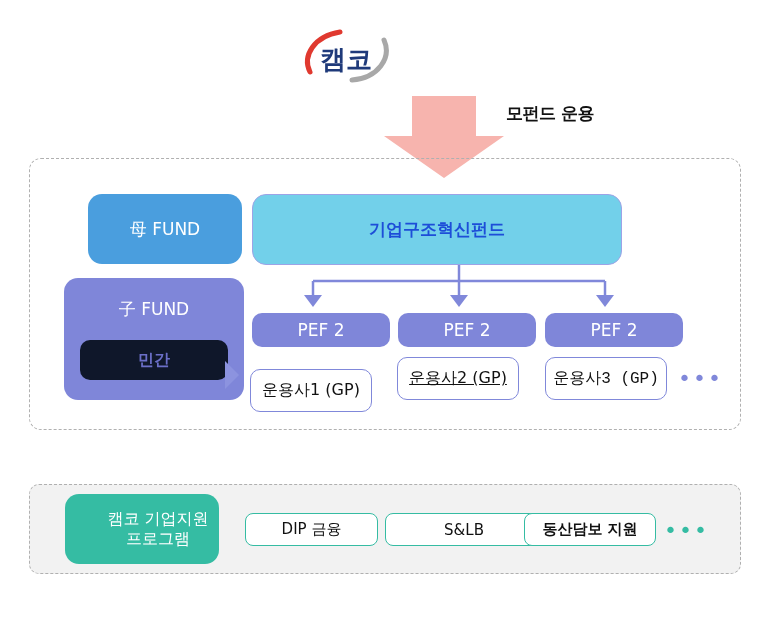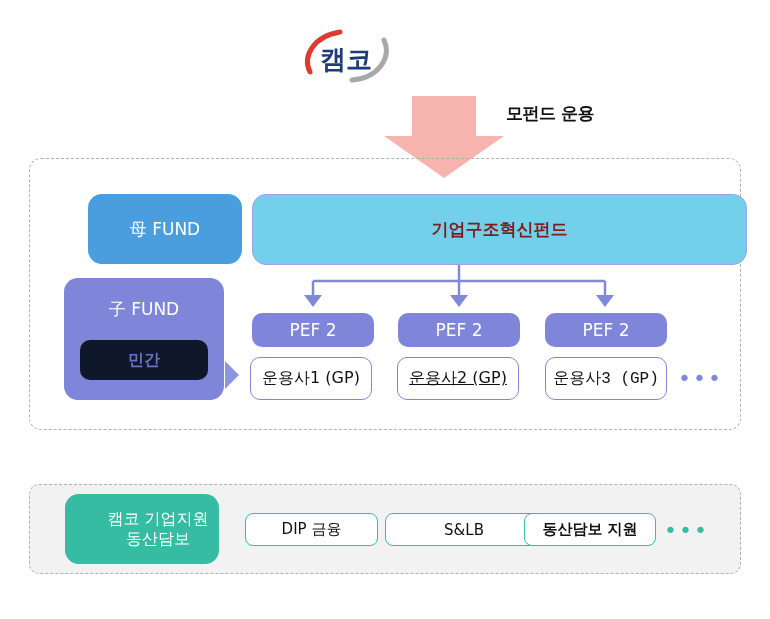--- a/index.html
+++ b/index.html
@@ -18,7 +18,7 @@
   .child-title { position:absolute; left:0; right:0; top:20px; text-align:center; color:#fff; font-size:17px; }
   .child-pill { position:absolute; left:16px; right:16px; top:62px; height:40px; background:#0f172a; border-radius:10px; color:#6b6fc7; font-size:16px; font-weight:bold; display:flex; align-items:center; justify-content:center; }
   .tri { left:225px; top:361px; width:0; height:0; border-top:14px solid transparent; border-bottom:14px solid transparent; border-left:14px solid #8c93df; }
-  .fund-bar { left:252px; top:194px; width:495px; height:71px; background:#72d0ea; border:1px solid #9da3e6; border-radius:14px; font-size:17px; font-weight:bold; color:#7f1d1d; }
+  .fund-bar { left:252px; top:194px; width:370px; height:71px; background:#72d0ea; border:1px solid #9da3e6; border-radius:14px; font-size:17px; font-weight:bold; color:#1d4ed8; }
   .connector { left:300px; top:265px; width:320px; height:45px; }
   .pef { height:34px; width:122px; background:#7f86d9; color:#fff; font-size:17px; border-radius:10px; top:313px; }
   .gp { height:43px; width:122px; background:#fff; border:1.5px solid #8088da; border-radius:10px; top:357px; font-size:16px; color:#111; }

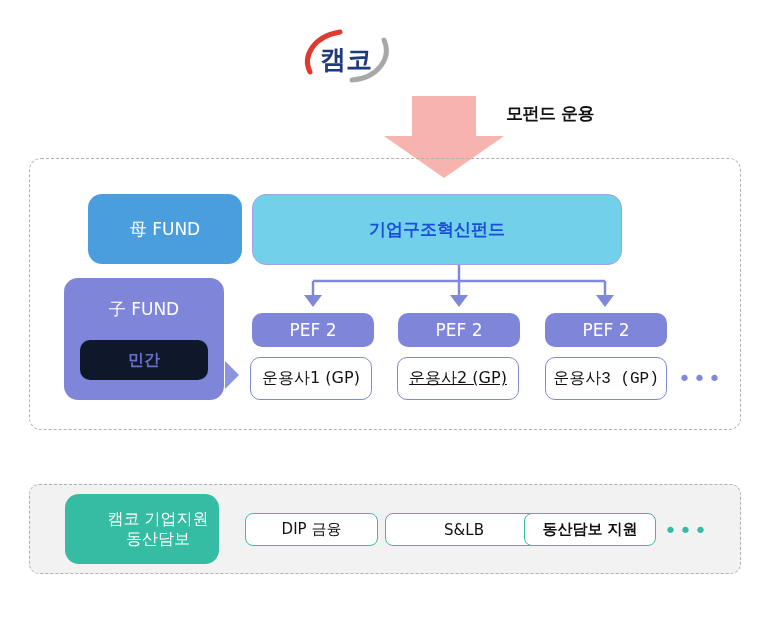--- a/index.html
+++ b/index.html
@@ -14,7 +14,7 @@
   .main-box { left:29px; top:158px; width:712px; height:272px; border:1.5px dashed #b0b0b0; border-radius:12px; box-sizing:border-box; }
   .box { position:absolute; border-radius:12px; display:flex; align-items:center; justify-content:center; box-sizing:border-box; }
   .mother { left:64px; top:194px; width:154px; height:70px; background:#4a9ede; color:#fff; font-size:17px; border-radius:14px;margin-left:24px; }
-  .child { left:64px; top:278px; width:160px; height:122px; background:#7f86d9; border-radius:14px; display:block; }
+  .child { left:64px; top:278px; width:180px; height:122px; background:#7f86d9; border-radius:14px; display:block; }
   .child-title { position:absolute; left:0; right:0; top:20px; text-align:center; color:#fff; font-size:17px; }
   .child-pill { position:absolute; left:16px; right:16px; top:62px; height:40px; background:#0f172a; border-radius:10px; color:#6b6fc7; font-size:16px; font-weight:bold; display:flex; align-items:center; justify-content:center; }
   .tri { left:225px; top:361px; width:0; height:0; border-top:14px solid transparent; border-bottom:14px solid transparent; border-left:14px solid #8c93df; }

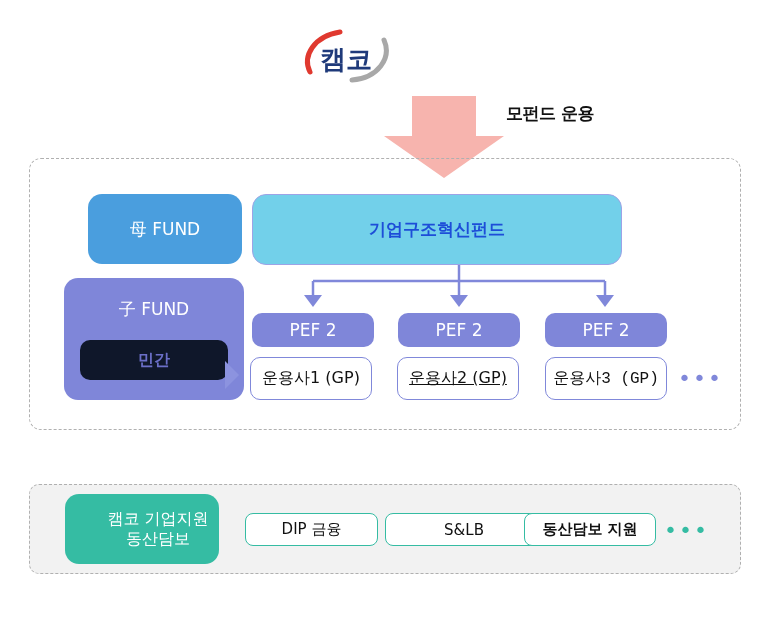--- a/index.html
+++ b/index.html
@@ -20,7 +20,7 @@
   .tri { left:225px; top:361px; width:0; height:0; border-top:14px solid transparent; border-bottom:14px solid transparent; border-left:14px solid #8c93df; }
   .fund-bar { left:252px; top:194px; width:370px; height:71px; background:#72d0ea; border:1px solid #9da3e6; border-radius:14px; font-size:17px; font-weight:bold; color:#1d4ed8; }
   .connector { left:300px; top:265px; width:320px; height:45px; }
-  .pef { height:34px; width:122px; background:#7f86d9; color:#fff; font-size:17px; border-radius:10px; top:313px; }
+  .pef { height:34px; width:138px; background:#7f86d9; color:#fff; font-size:17px; border-radius:10px; top:313px; }
   .gp { height:43px; width:122px; background:#fff; border:1.5px solid #8088da; border-radius:10px; top:357px; font-size:16px; color:#111; }
   .dots { font-size:22px; letter-spacing:2px; line-height:1; }
   .dots-purple { left:678px; top:368px; color:#8088da; }

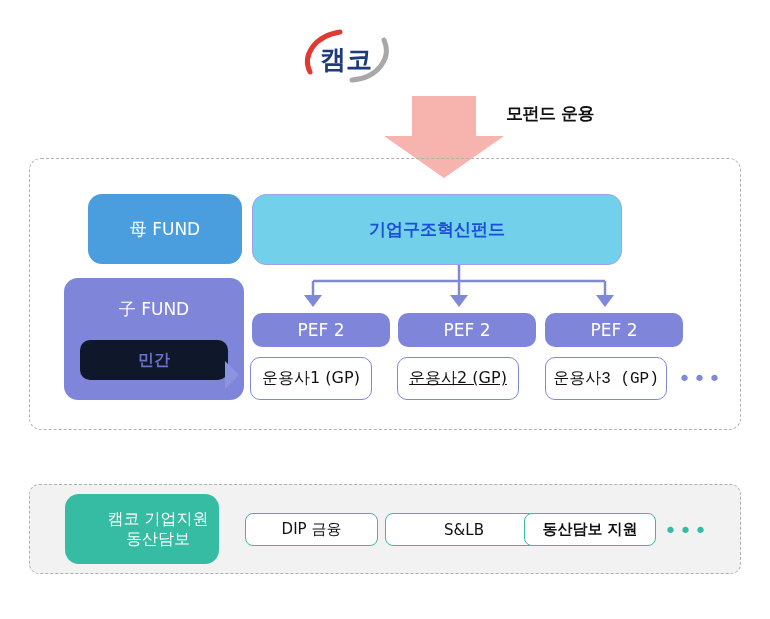--- a/index.html
+++ b/index.html
@@ -77,7 +77,7 @@
 <div class="box abs pef" style="left:398px;">PEF 2</div>
 <div class="box abs pef" style="left:545px;">PEF 2</div>
 
-<div class="box abs gp" style="left:250px;">운용사1 (GP)</div>
+<div class="box abs gp" style="left:250px;margin-top:12px;">운용사1 (GP)</div>
 <div class="box abs gp" style="left:397px;text-decoration:underline;">운용사2 (GP)</div>
 <div class="box abs gp" style="left:545px;font-family:Liberation Mono, monospace;">운용사3 (GP)</div>
 

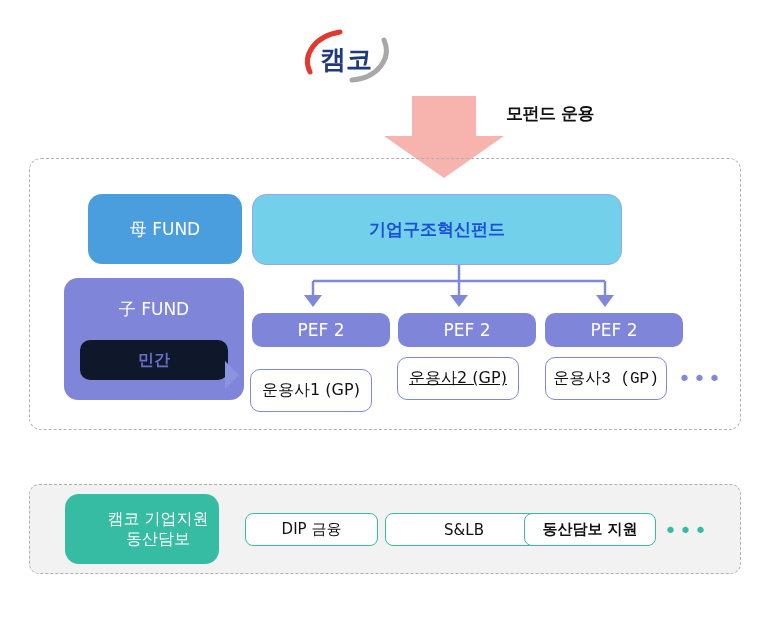--- a/index.html
+++ b/index.html
@@ -87,7 +87,7 @@
 
 <div class="box abs program">
   <span>캠코 기업지원</span>
-  <span>동산담보</span>
+  <span>프로그램</span>
 </div>
 
 <div class="box abs prog-item" style="left:245px; width:133px;text-align:right;">DIP 금융</div>

